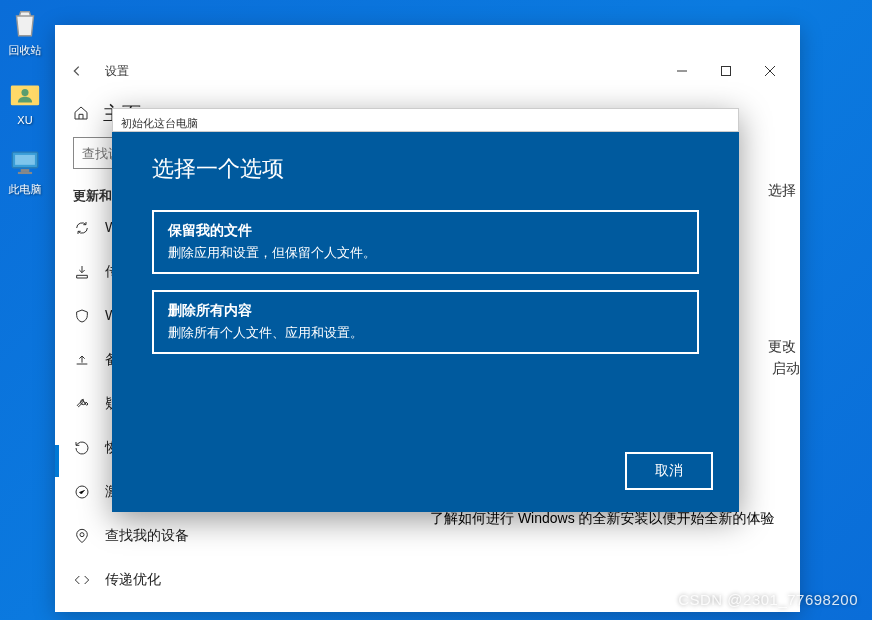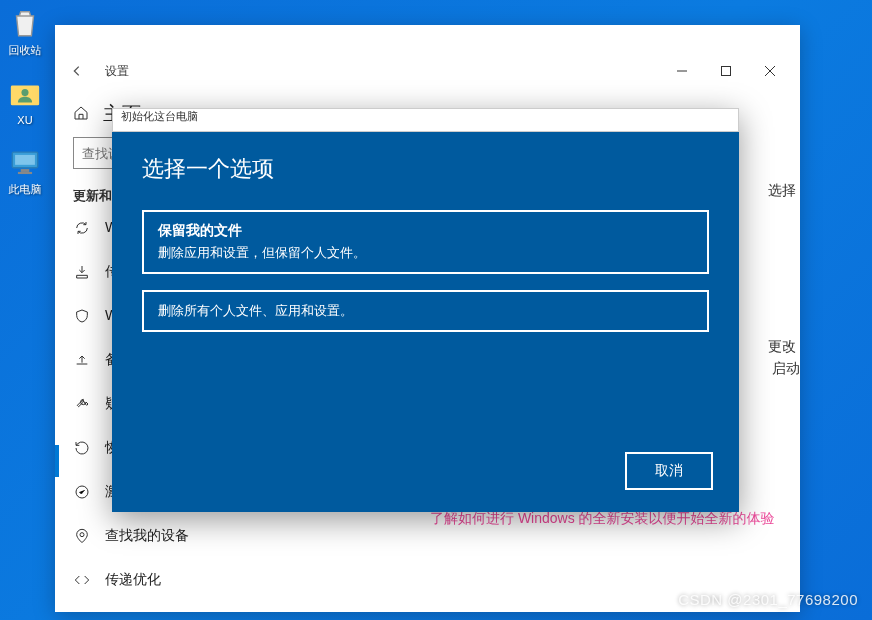--- a/index.html
+++ b/index.html
@@ -199,7 +199,7 @@
       height: 24px;
       padding: 0 8px;
       display: flex;
-      align-items: flex-start;
+      align-items: flex-end;
       border: 1px solid #ccc;
     }
     .modal-titlebar-text {

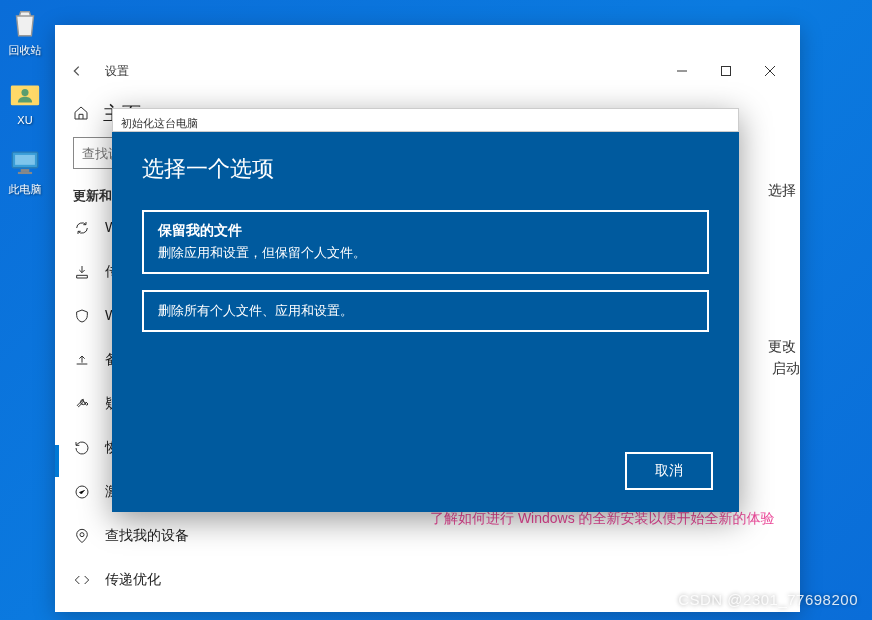--- a/index.html
+++ b/index.html
@@ -208,7 +208,7 @@
     }
     .modal-body {
       flex: 1;
-      padding: 22px 30px;
+      padding: 22px 40px;
       display: flex;
       flex-direction: column;
       position: relative;

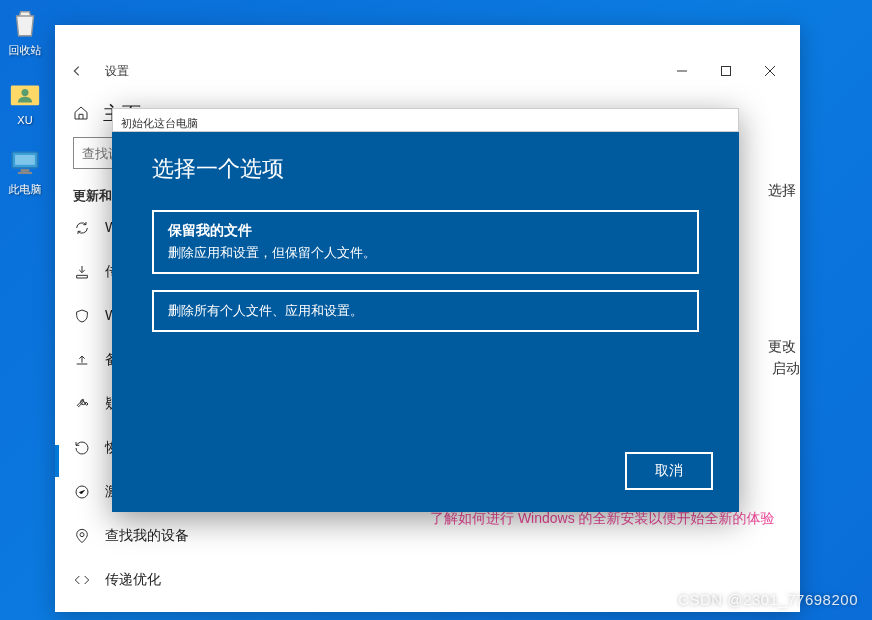--- a/index.html
+++ b/index.html
@@ -439,6 +439,7 @@
       <div class="option-desc">删除应用和设置，但保留个人文件。</div>
     </div>
     <div class="option-box">
+      <div class="option-title">删除所有内容</div>
       <div class="option-desc">删除所有个人文件、应用和设置。</div>
     </div>
     <button class="cancel-btn">取消</button>

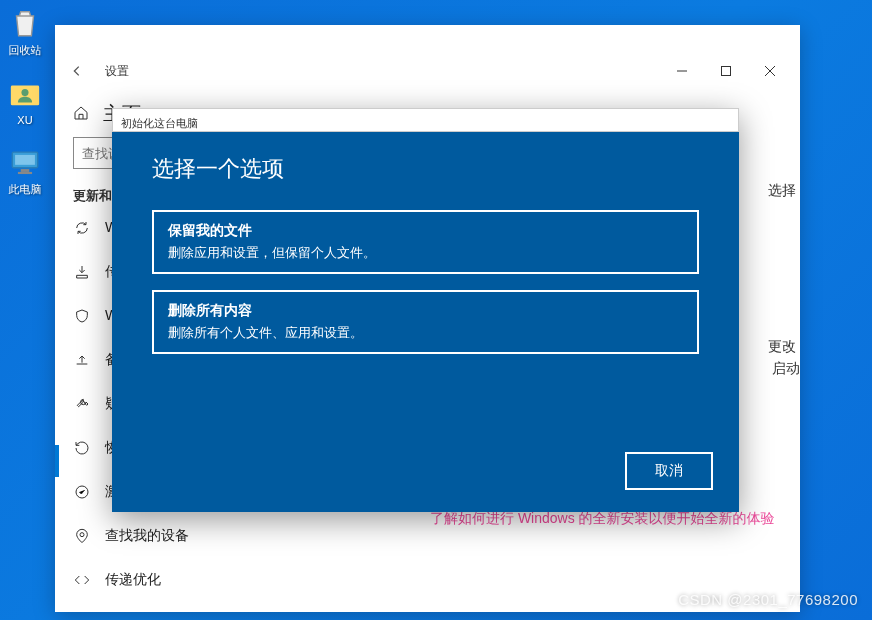--- a/index.html
+++ b/index.html
@@ -178,7 +178,7 @@
       margin-bottom: 20px;
     }
     .link-text {
-      color: #ec4899;
+      color: #000000;
       font-size: 14px;
       cursor: pointer;
     }

